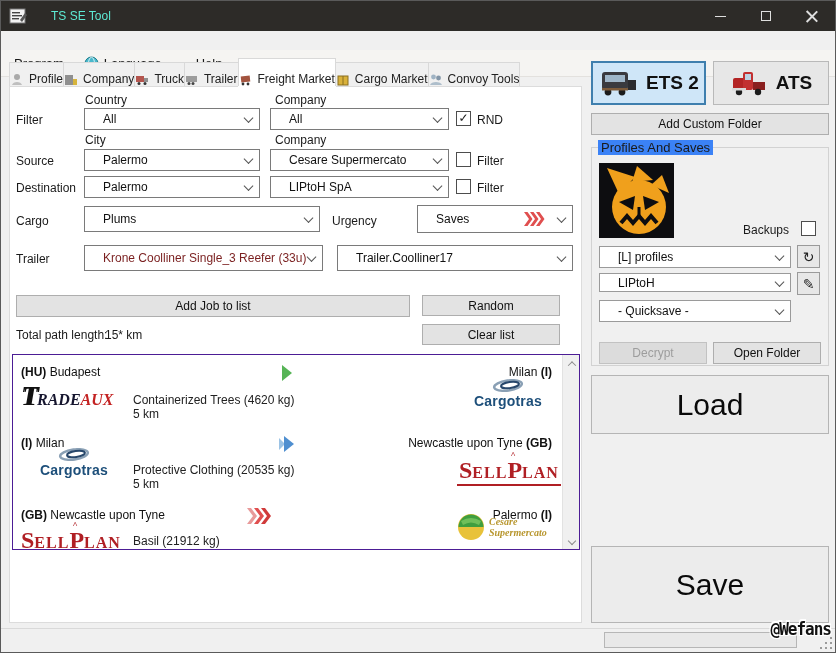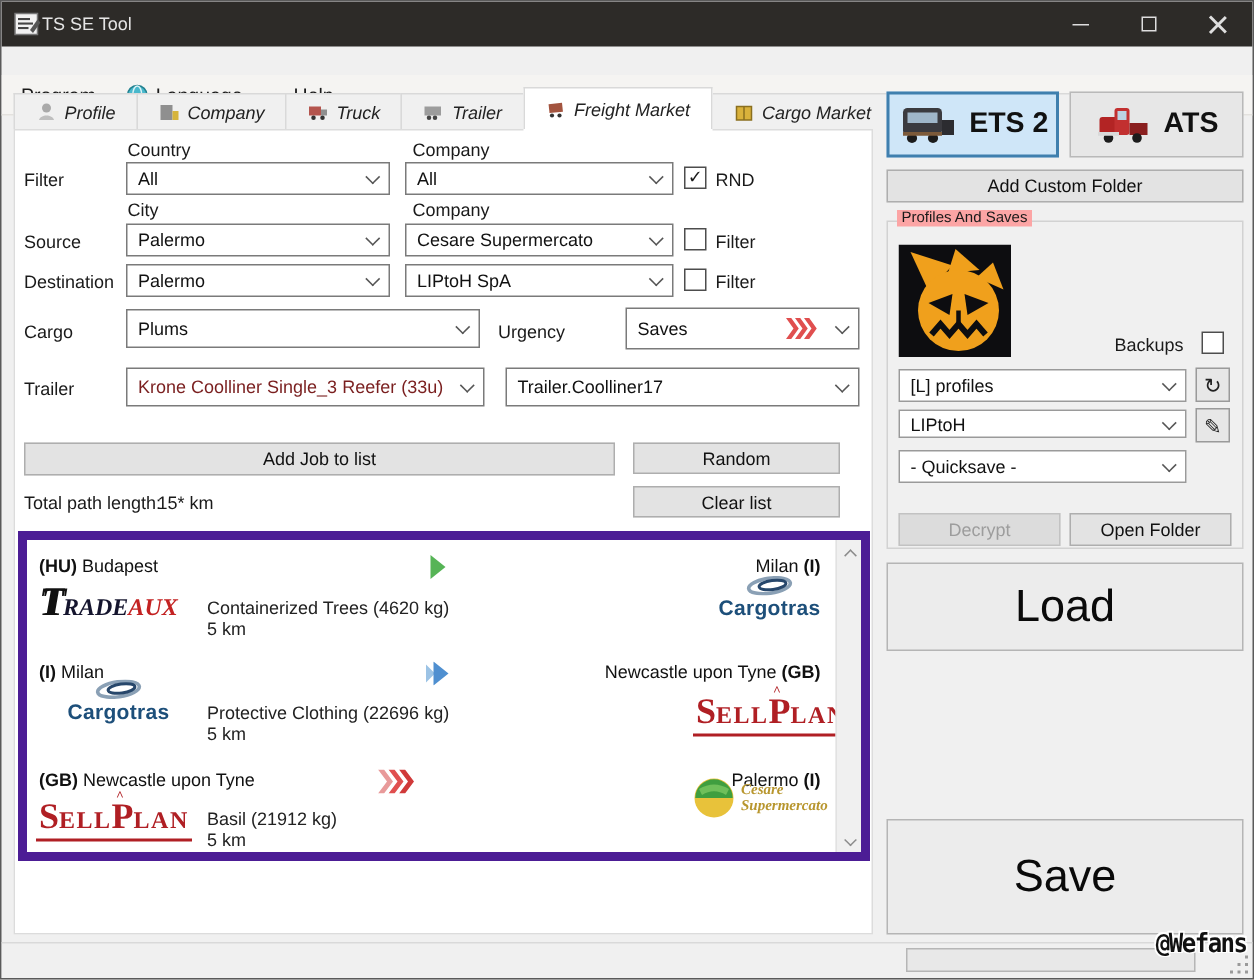--- a/index.html
+++ b/index.html
@@ -9,7 +9,7 @@
 
   
   #titlebar { position:absolute; left:0; top:0; width:100%; height:30px; background:#2d2b28; display:flex; align-items:center; }
-  #titlebar .t-title { color:#e5e5e5; font-size:12px; margin-left:1px; }
+  #titlebar .t-title { color:#5eead4; font-size:12px; margin-left:24px; }
   #appicon { width:18px; height:16px; margin-left:8px; }
   .caption-btns { position:absolute; right:0; top:0; height:30px; display:flex; }
   .cap-btn { width:46px; height:30px; display:flex; align-items:center; justify-content:center; }

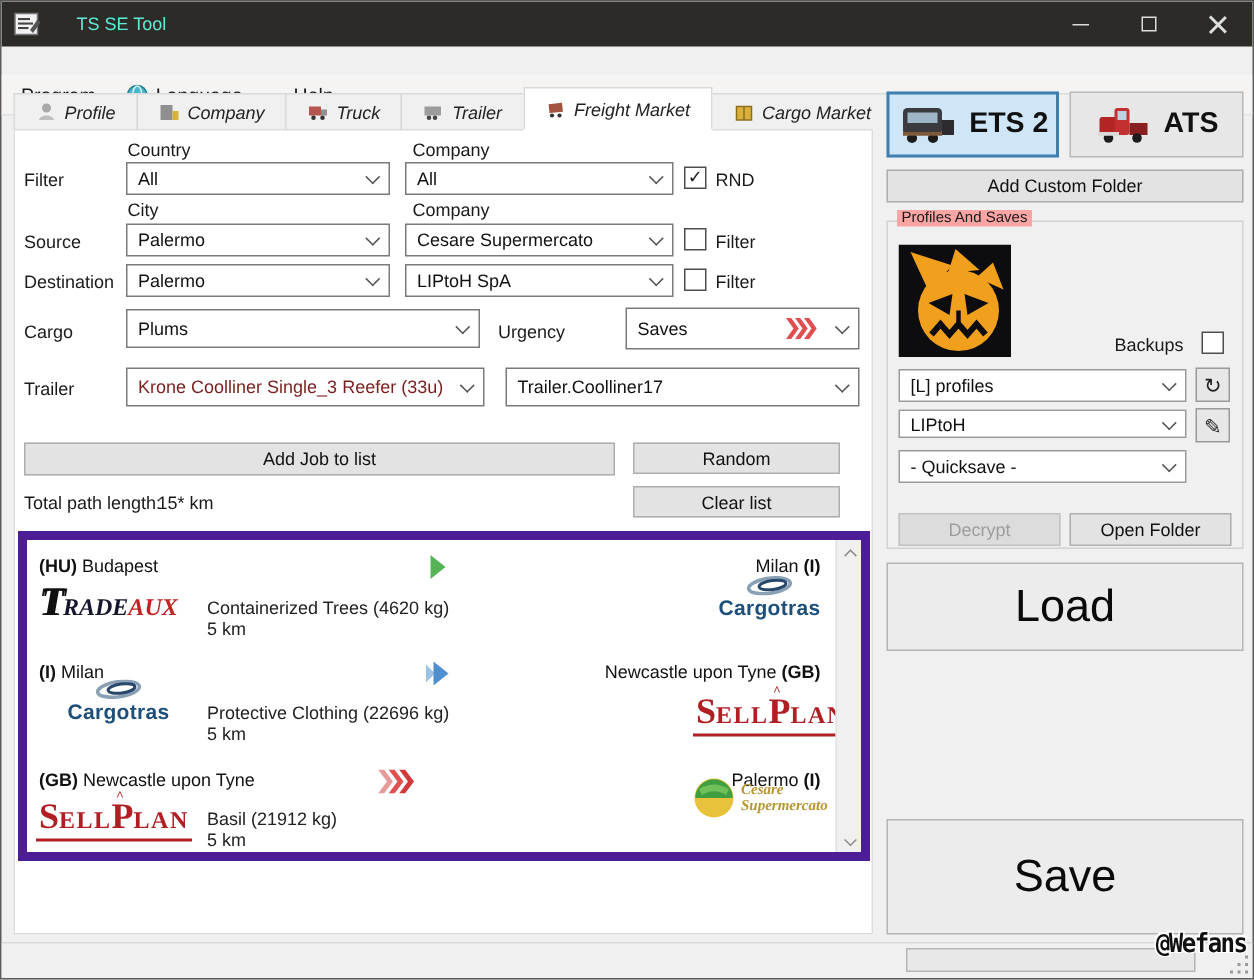--- a/index.html
+++ b/index.html
@@ -27,7 +27,7 @@
 
   
   #tabstrip { position:absolute; left:8px; top:59px; height:26px; display:flex; align-items:flex-end; }
-  .tab { height:24px; display:flex; align-items:center; gap:5px; padding:0 14px; background:#f0f0f0; border:1px solid #d9d9d9; border-bottom:none; font-size:12px; color:#222; margin-right:-1px;font-style:italic; }
+  .tab { height:24px; display:flex; align-items:flex-end; gap:5px; padding:0 0; background:#f0f0f0; border:1px solid #d9d9d9; border-bottom:none; font-size:12px; color:#222; margin-right:-1px; }
   .tab.active { height:28px; background:#fff; position:relative; z-index:3; box-shadow:0 2px 0 #fff; }
   .tab-icon { width:14px; height:13px; flex:0 0 auto; }
 

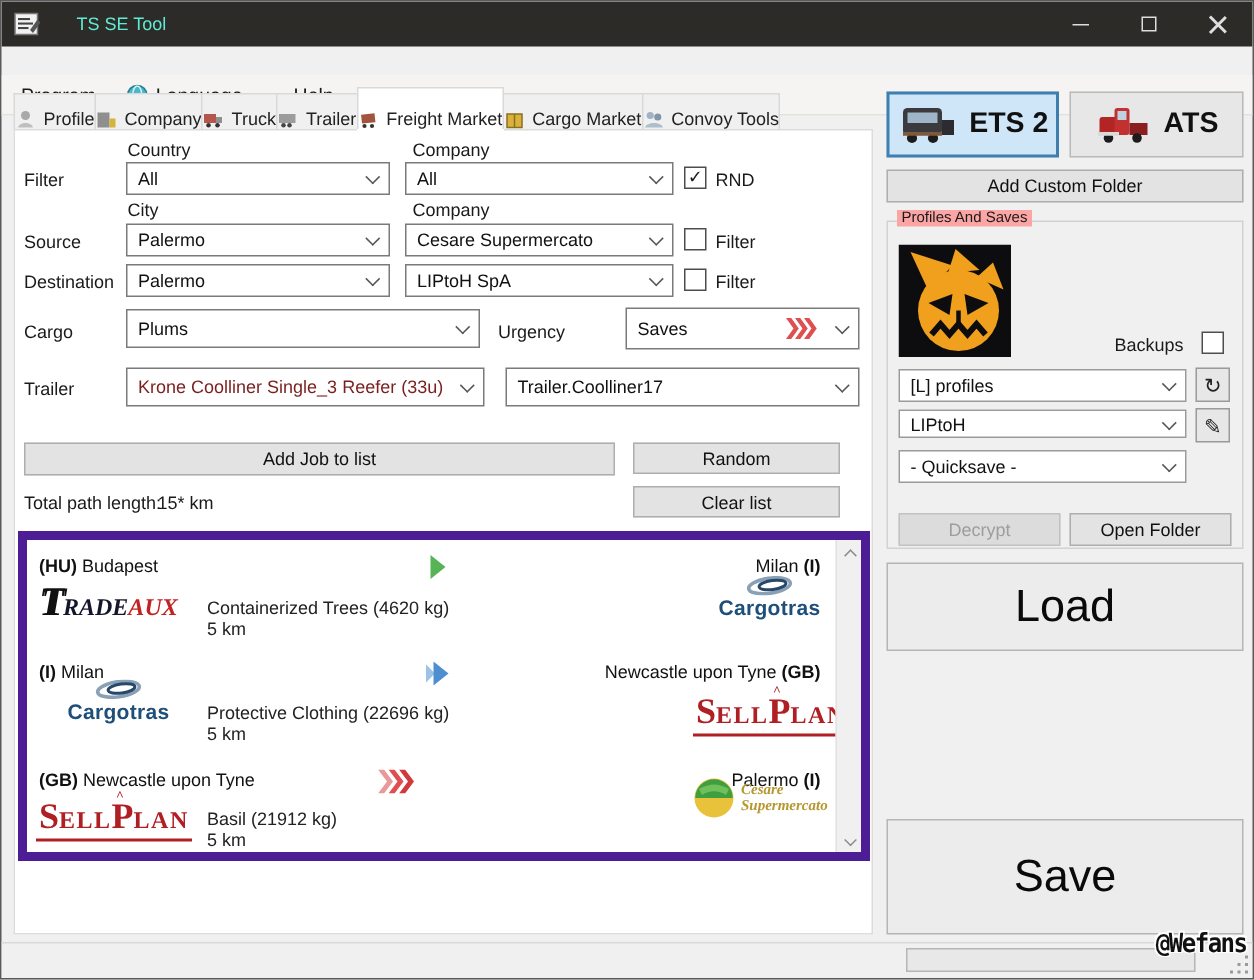--- a/index.html
+++ b/index.html
@@ -36,7 +36,7 @@
   .lbl { position:absolute; font-size:12px; color:#1a1a1a; }
   .hdr { position:absolute; font-size:12px; color:#1a1a1a; }
 
-  .cmb { position:absolute; background:#fff; border:1px solid #7a7a7a; display:flex; align-items:center; font-size:12px; color:#111; padding-left:7px; }
+  .cmb { position:absolute; background:#fff; border:1px solid #7a7a7a; display:flex; align-items:center; font-size:12px; color:#111; padding-left:18px; }
   .cmb .cv { position:absolute; right:7px; top:50%; width:7px; height:7px; border-right:1.2px solid #555; border-bottom:1.2px solid #555; transform:translateY(-65%) rotate(45deg); }
   .chk { position:absolute; width:15px; height:15px; background:#fff; border:1px solid #4d4d4d; font-size:12px; line-height:13px; text-align:center; color:#1a1a1a; }
   .chk.checked::after { content:"✓"; }

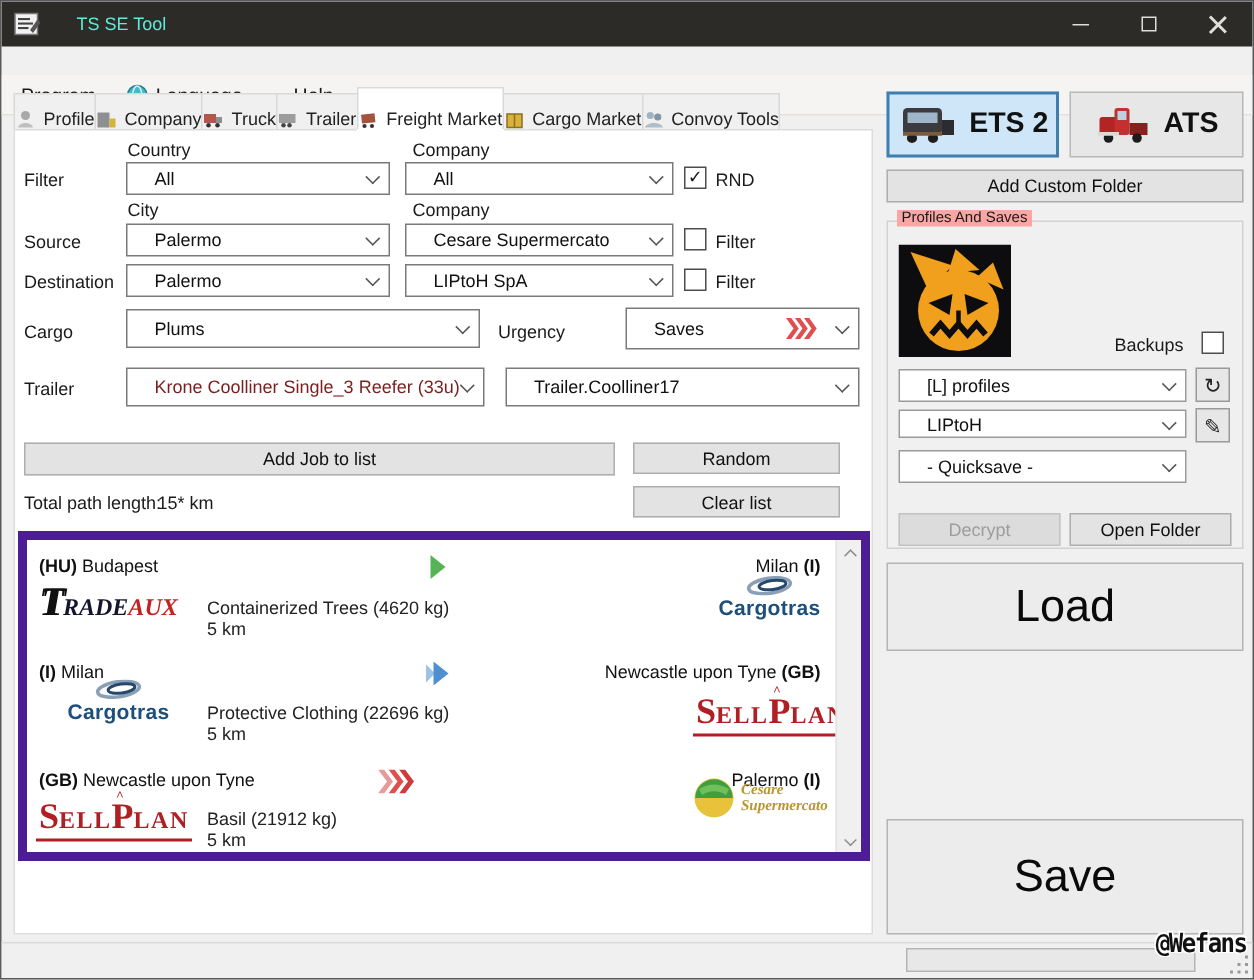--- a/index.html
+++ b/index.html
@@ -84,7 +84,7 @@
   #btn-ats  { left:712px; top:60px; width:116px; height:44px; background:#e7e7e7; border:1px solid #b9b9b9; }
 
   #grp-profiles { position:absolute; left:590px; top:146px; width:238px; height:219px; border:1px solid #d2d2d2; }
-  #grp-profiles .grp-lbl { position:absolute; top:-8px; left:6px; background:#fca5a5; padding:0 3px; font-size:10px; color:#1a1a1a; }
+  #grp-profiles .grp-lbl { position:absolute; top:-8px; left:6px; background:#3b82f6; padding:0 3px; font-size:13px; color:#1a1a1a; }
   #avatar { position:absolute; left:598px; top:162px; width:75px; height:75px; }
   .sq-btn { position:absolute; width:23px; height:23px; background:#e7e7e7; border:1px solid #9a9a9a; display:flex; align-items:center; justify-content:center; font-size:14px; color:#222; }
 

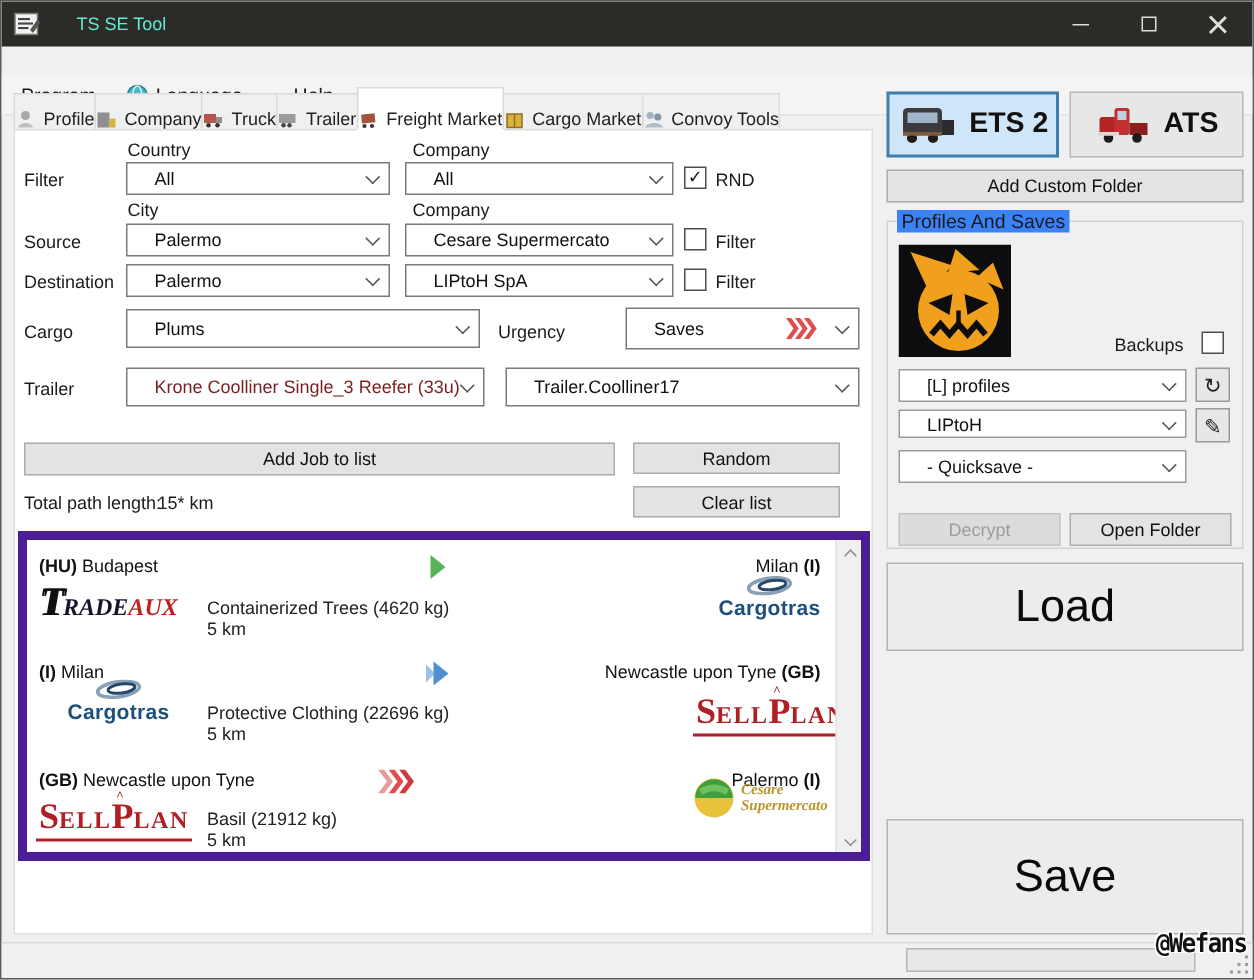--- a/index.html
+++ b/index.html
@@ -48,7 +48,7 @@
   .chevrons svg { display:block; }
 
   
-  #joblist { position:absolute; left:2px; top:267px; width:568px; height:220px; background:#fff; border:6px solid #4c1d95; overflow:hidden; }
+  #joblist { position:absolute; left:2px; top:267px; width:568px; height:196px; background:#fff; border:1px solid #4c1d95; overflow:hidden; }
   #joblist-inner { position:absolute; left:0; top:0; right:17px; bottom:0; }
   .vscroll { position:absolute; right:0; top:0; width:17px; height:100%; background:#f0f0f0; border-left:1px solid #e2e2e2; }
   .vs-btn { position:absolute; left:0; width:17px; height:17px; display:flex; align-items:center; justify-content:center; }

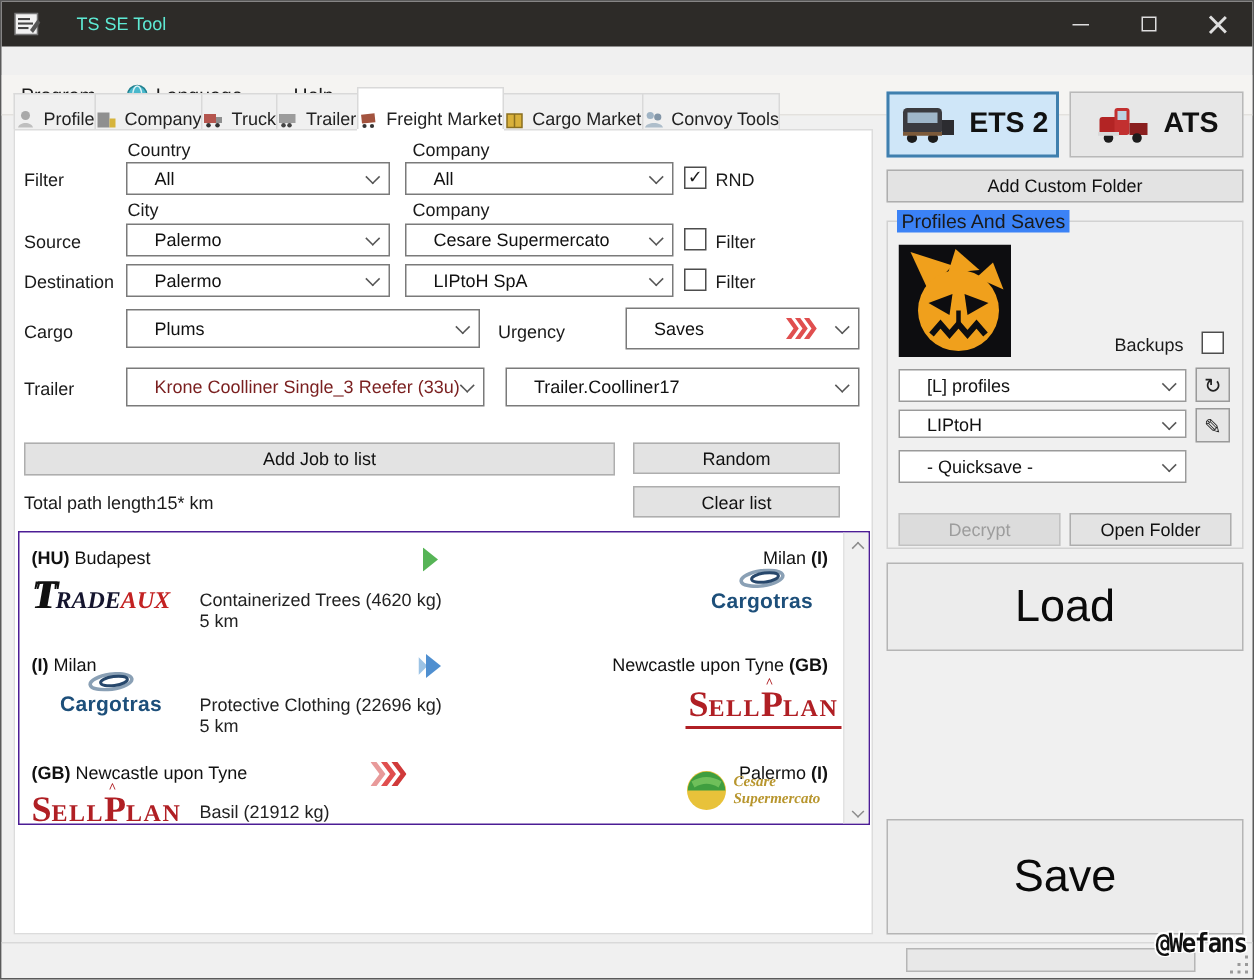--- a/index.html
+++ b/index.html
@@ -319,7 +319,7 @@
             <span class="ct-text">Cargotras</span>
           </div>
           <div class="job-cargo" style="left:120px; top:108px">
-            <div>Protective Clothing (22696 kg)</div>
+            <div>Protective Clothing (20535 kg)</div>
             <div>5 km</div>
           </div>
           <div class="lg-sellplan" style="position:absolute; left:444px; top:102px">

